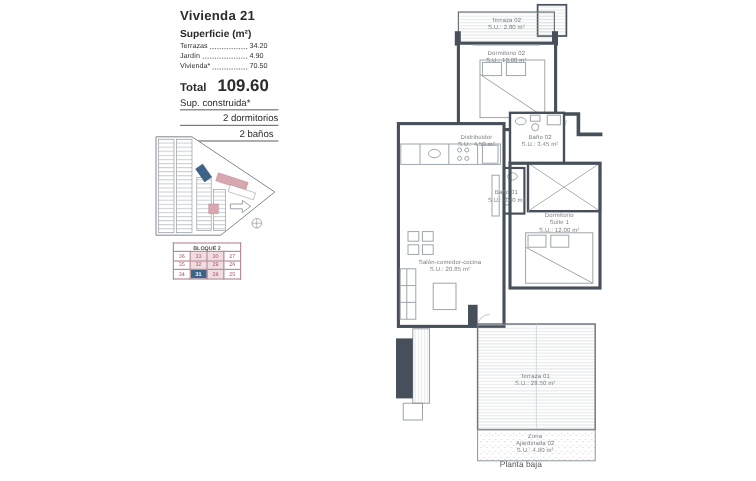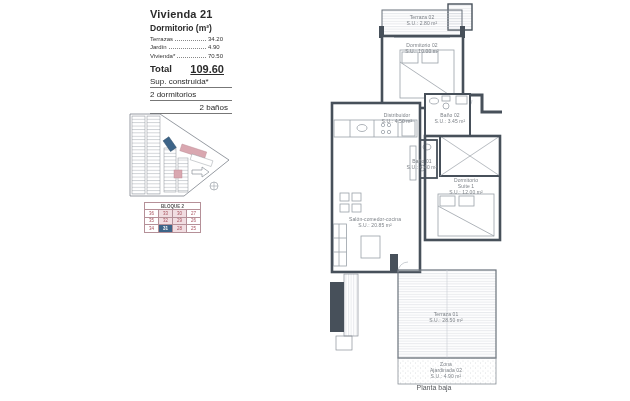--- a/index.html
+++ b/index.html
@@ -54,7 +54,7 @@
 
 <div class="info">
   <div class="title">Vivienda 21</div>
-  <div class="subtitle">Dormitorio (m²)</div>
+  <div class="subtitle">Superficie (m²)</div>
 
   <div class="srow">
     <span>Terrazas</span>

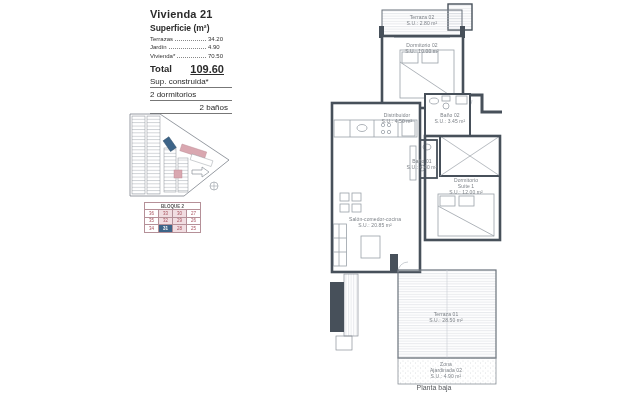--- a/index.html
+++ b/index.html
@@ -14,7 +14,7 @@
   .srow{display:flex;align-items:flex-end;width:76px;font-size:6px;color:#333;margin-top:2.5px;}
   .srow .lead{flex:1;border-bottom:1px dotted #888;margin:0 2px 1px 2px;}
   .srow .val{min-width:18px;text-align:left;}
-  .total{display:flex;justify-content:space-between;width:74px;margin-top:4px;align-items:center;}
+  .total{display:flex;justify-content:space-between;width:74px;margin-top:4px;align-items:flex-end;}
   .total .tl{font-size:9.5px;font-weight:bold;}
   .total .tv{font-size:11px;font-weight:bold;text-decoration:underline;}
   .built{margin-top:0;width:82px;font-size:8px;}

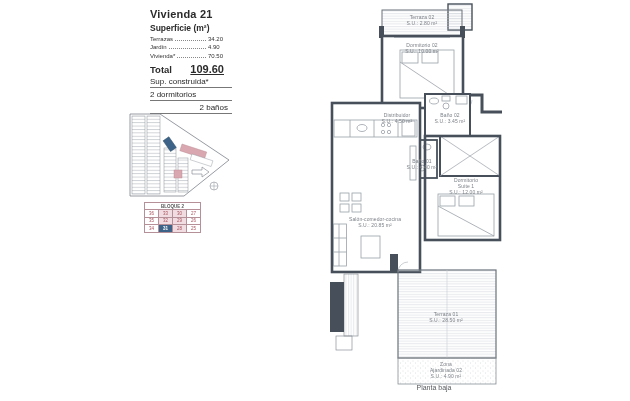--- a/index.html
+++ b/index.html
@@ -16,7 +16,7 @@
   .srow .val{min-width:18px;text-align:left;}
   .total{display:flex;justify-content:space-between;width:74px;margin-top:4px;align-items:flex-end;}
   .total .tl{font-size:9.5px;font-weight:bold;}
-  .total .tv{font-size:11px;font-weight:bold;text-decoration:underline;}
+  .total .tv{font-size:14px;font-weight:bold;}
   .built{margin-top:0;width:82px;font-size:8px;}
   .built .brow{border-bottom:1px solid #777;padding-bottom:1px;margin-top:2px;}
   .built .b0{text-align:left;}

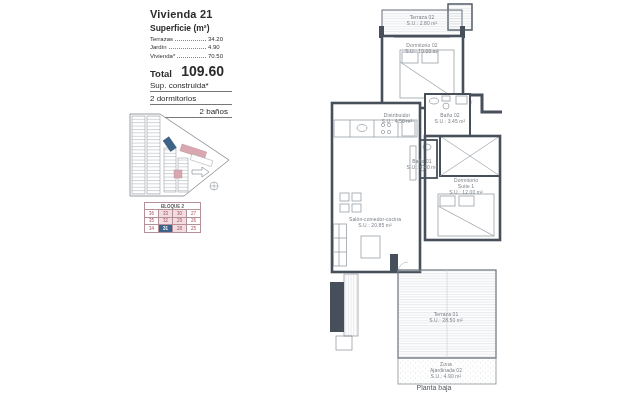--- a/index.html
+++ b/index.html
@@ -20,7 +20,7 @@
   .built{margin-top:0;width:82px;font-size:8px;}
   .built .brow{border-bottom:1px solid #777;padding-bottom:1px;margin-top:2px;}
   .built .b0{text-align:left;}
-  .built .b1{text-align:left;}
+  .built .b1{text-align:right;}
   .built .b2{text-align:right;padding-right:4px;}
   
   .siteplan{position:absolute;left:126px;top:112px;width:108px;height:88px;}

